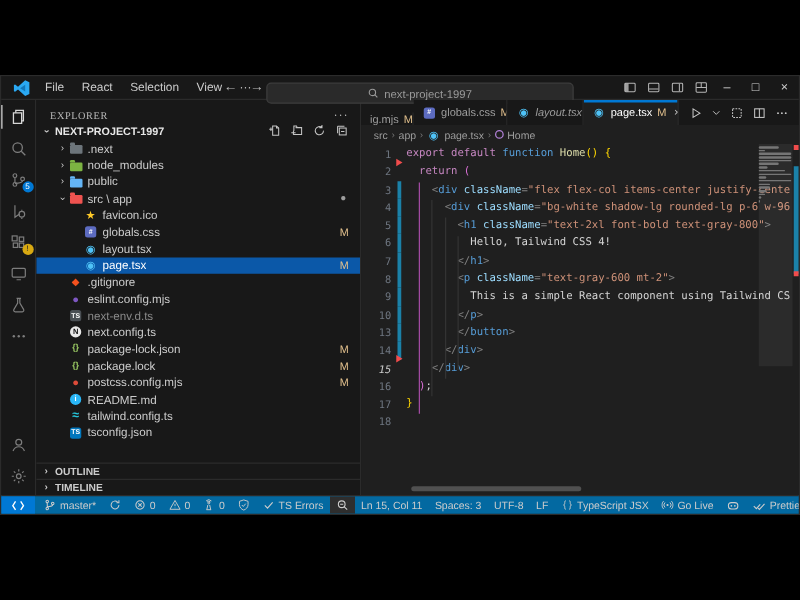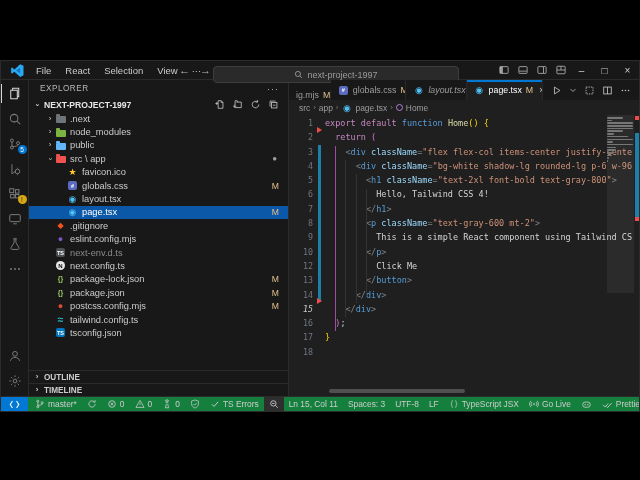--- a/index.html
+++ b/index.html
@@ -40,8 +40,8 @@
 
   .sidebar{width:260px;flex:none;background:#181818;border-right:1px solid #2b2b2b;
            display:flex;flex-direction:column;color:#cccccc;overflow:hidden;}
-  .sb-header{height:17px;flex:none;display:flex;align-items:center;padding:0 9px 0 11px;
-             color:#b8b8b8;font-size:8.2px;letter-spacing:.5px;}
+  .sb-header{height:17px;flex:none;display:flex;align-items:flex-end;padding:0 9px 0 11px;
+             color:#b8b8b8;font-size:8.2px;letter-spacing:.5px;font-family:Liberation Serif, serif;}
   .sb-header .more{margin-left:auto;color:#bbbbbb;font-size:9px;letter-spacing:1px;}
   .sb-project{height:15px;flex:none;display:flex;align-items:center;font-weight:bold;
               font-size:8.6px;color:#e7e7e7;padding-left:3px;gap:2px;}

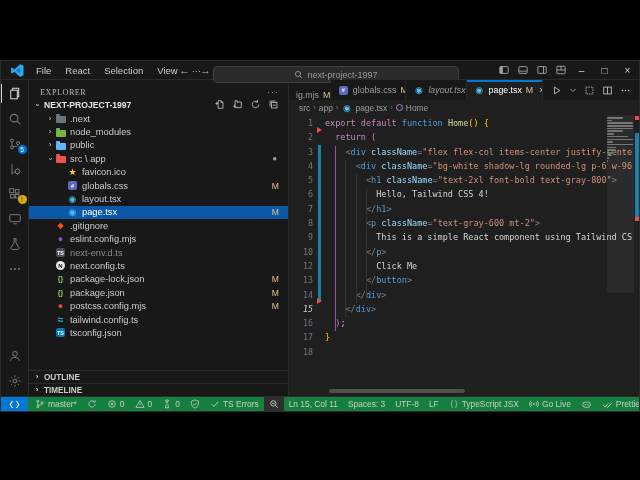--- a/index.html
+++ b/index.html
@@ -527,7 +527,6 @@
             <div class="code-line"><span class="ln">8</span><span class="gut"><span class="mod"></span></span><span class="ltxt"><span class="tk-w">        </span><span class="tk-p">&lt;</span><span class="tk-b">p</span><span class="tk-w"> </span><span class="tk-a">className</span><span class="tk-p">=</span><span class="tk-s">"text-gray-600 mt-2"</span><span class="tk-p">&gt;</span></span></div>
             <div class="code-line"><span class="ln">9</span><span class="gut"><span class="mod"></span></span><span class="ltxt"><span class="tk-w">          </span><span class="tk-w">This is a simple React component using Tailwind CS</span></span></div>
             <div class="code-line"><span class="ln">10</span><span class="gut"><span class="mod"></span></span><span class="ltxt"><span class="tk-w">        </span><span class="tk-p">&lt;/</span><span class="tk-b">p</span><span class="tk-p">&gt;</span></span></div>
-            <div class="code-line"><span class="ln">12</span><span class="gut"><span class="mod"></span></span><span class="ltxt"><span class="tk-w">          </span><span class="tk-w">Click Me</span></span></div>
             <div class="code-line"><span class="ln">13</span><span class="gut"><span class="mod"></span></span><span class="ltxt"><span class="tk-w">        </span><span class="tk-p">&lt;/</span><span class="tk-b">button</span><span class="tk-p">&gt;</span></span></div>
             <div class="code-line"><span class="ln">14</span><span class="gut"><span class="mod"></span></span><span class="ltxt"><span class="tk-w">      </span><span class="tk-p">&lt;/</span><span class="tk-b">div</span><span class="tk-p">&gt;</span></span></div>
             <div class="code-line"><span class="ln cur">15</span><span class="gut"><span class="del"></span></span><span class="ltxt"><span class="tk-w">    </span><span class="tk-p">&lt;/</span><span class="tk-b">div</span><span class="tk-p">&gt;</span></span></div>

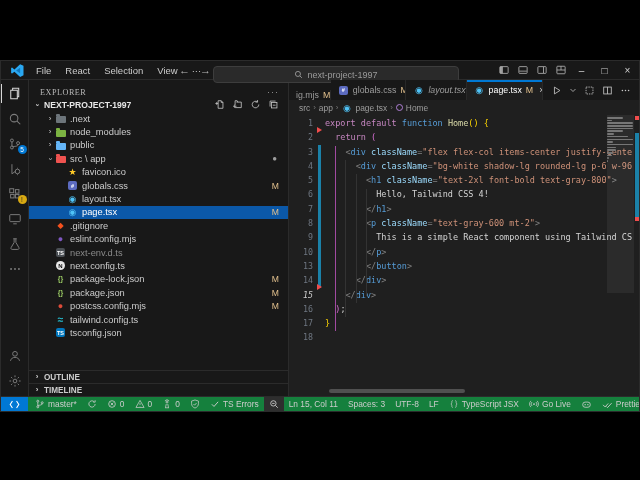--- a/index.html
+++ b/index.html
@@ -406,7 +406,7 @@
               <span style="width: 16px; flex: 0 0 auto;"></span>
               <span class="chev"></span>
               <span class="fi" style="color: rgb(156, 204, 101); font-size: 7px; font-weight: bold;">{}</span>
-              <span class="label">package.json</span>
+              <span class="label">package.lock</span>
               <span class="badge-m">M</span>
             </div>
             <div class="row">

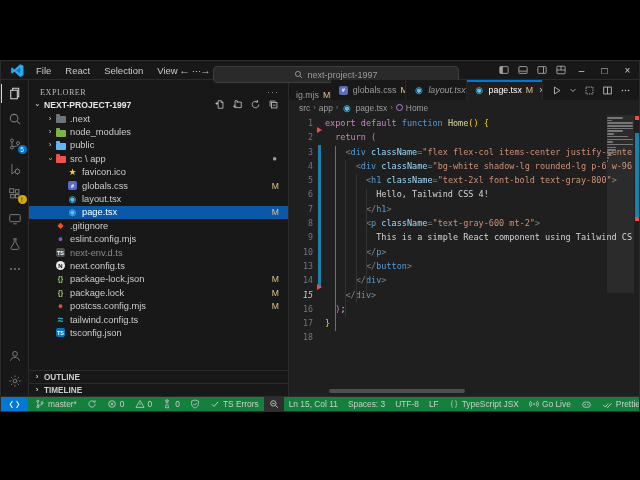--- a/index.html
+++ b/index.html
@@ -419,6 +419,14 @@
             <div class="row">
               <span style="width: 16px; flex: 0 0 auto;"></span>
               <span class="chev"></span>
+              <span class="fi">
+                <span class="fcirc" style="background: rgb(41, 182, 246); color: rgb(255, 255, 255);">i</span>
+              </span>
+              <span class="label">README.md</span>
+            </div>
+            <div class="row">
+              <span style="width: 16px; flex: 0 0 auto;"></span>
+              <span class="chev"></span>
               <span class="fi" style="color: rgb(38, 198, 218); font-size: 10px; font-weight: bold;">≈</span>
               <span class="label">tailwind.config.ts</span>
             </div>

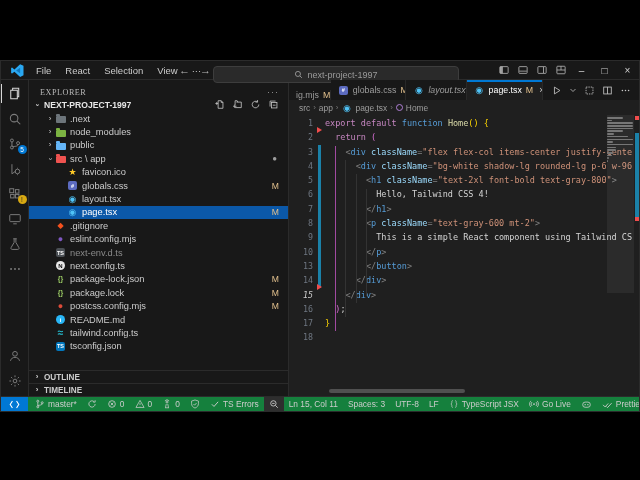--- a/index.html
+++ b/index.html
@@ -105,7 +105,7 @@
   .hscroll{position:absolute;left:40px;bottom:3px;width:136px;height:4px;background:#505050;border-radius:2px;}
 
   
-  .statusbar{height:15px;flex:none;background:#15803d;border-top:1px solid #2b2b2b;
+  .statusbar{height:15px;flex:none;background:#0369a1;border-top:1px solid #2b2b2b;
              display:flex;font-size:8.4px;color:#cccccc;overflow:hidden;}
   .st-item{display:flex;align-items:center;gap:3px;padding:0 5px;height:100%;white-space:nowrap;}
   .st-item.remote{background:#0078d4;color:#ffffff;font-weight:bold;padding:0 8px;margin-right:2px;}

